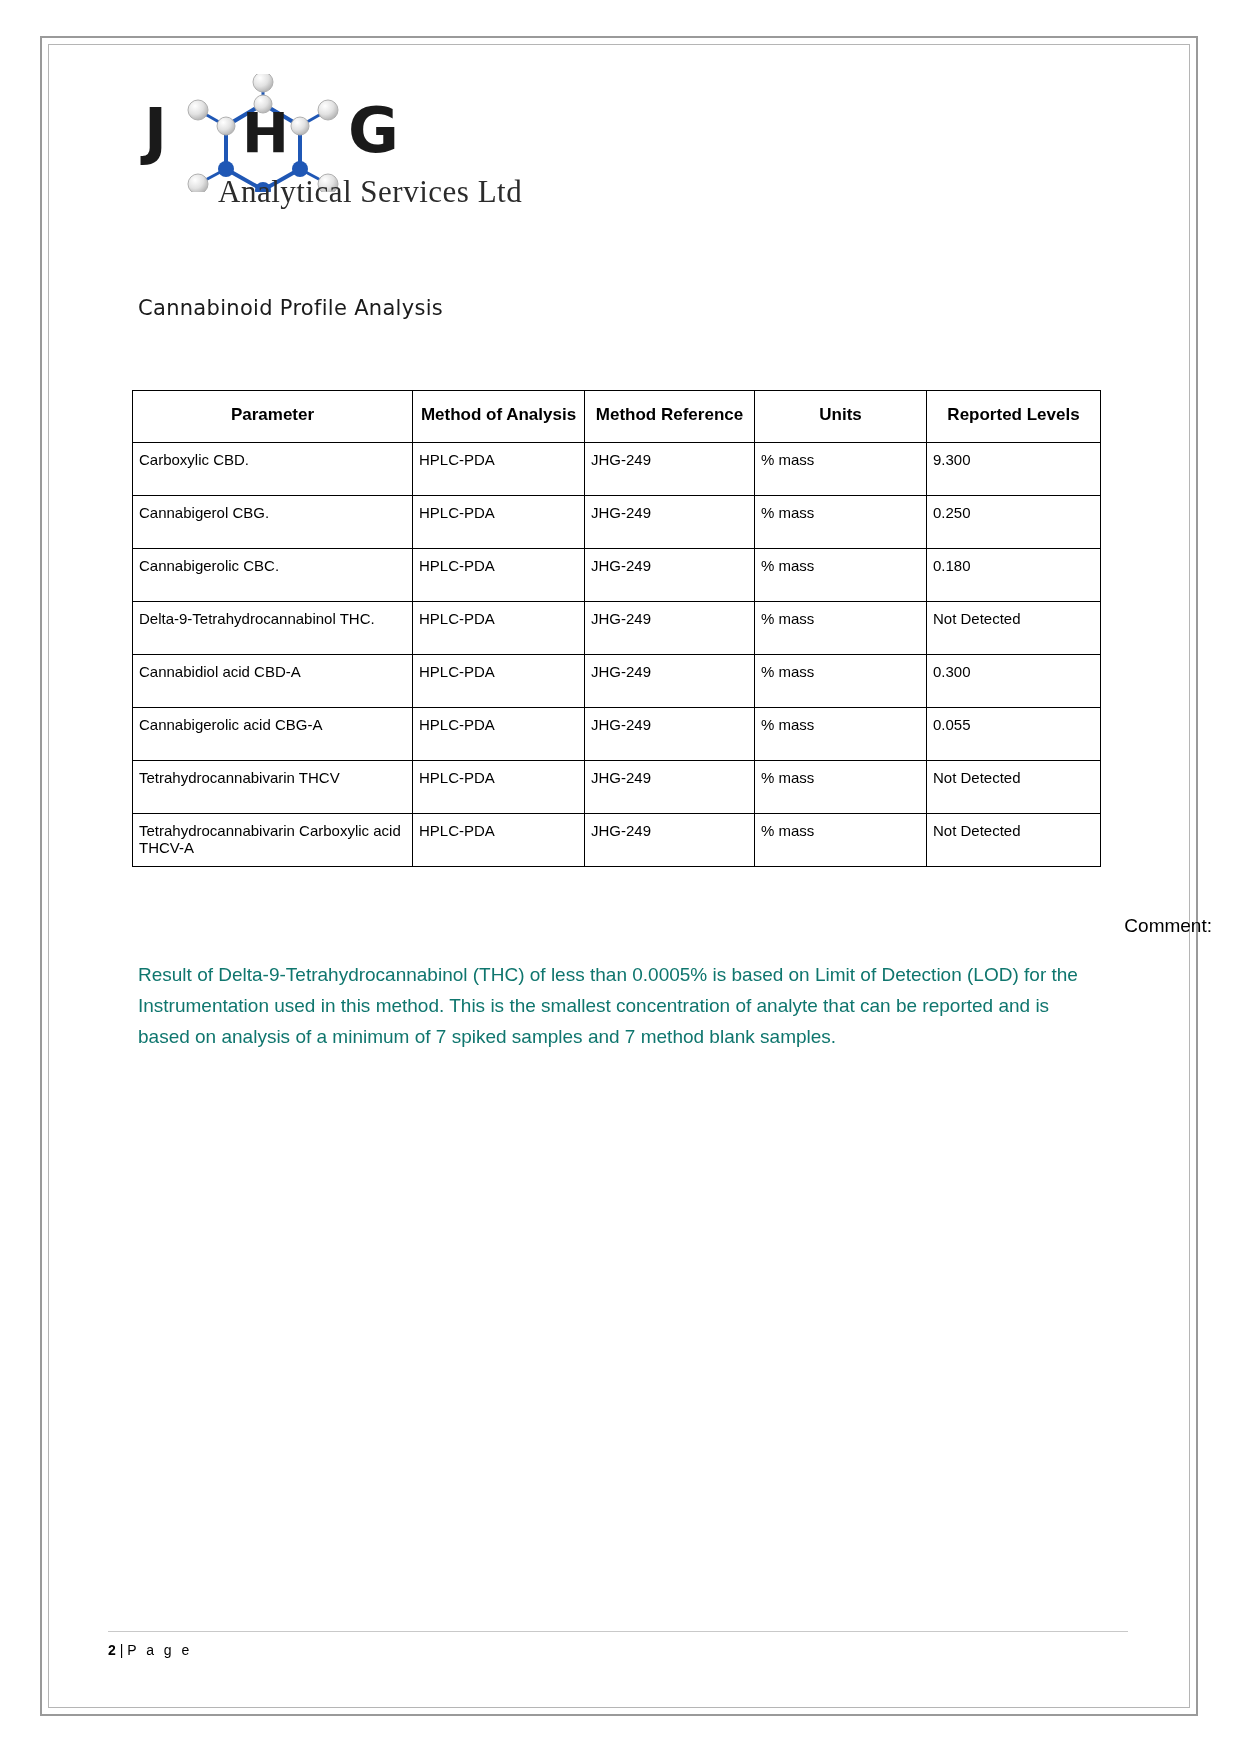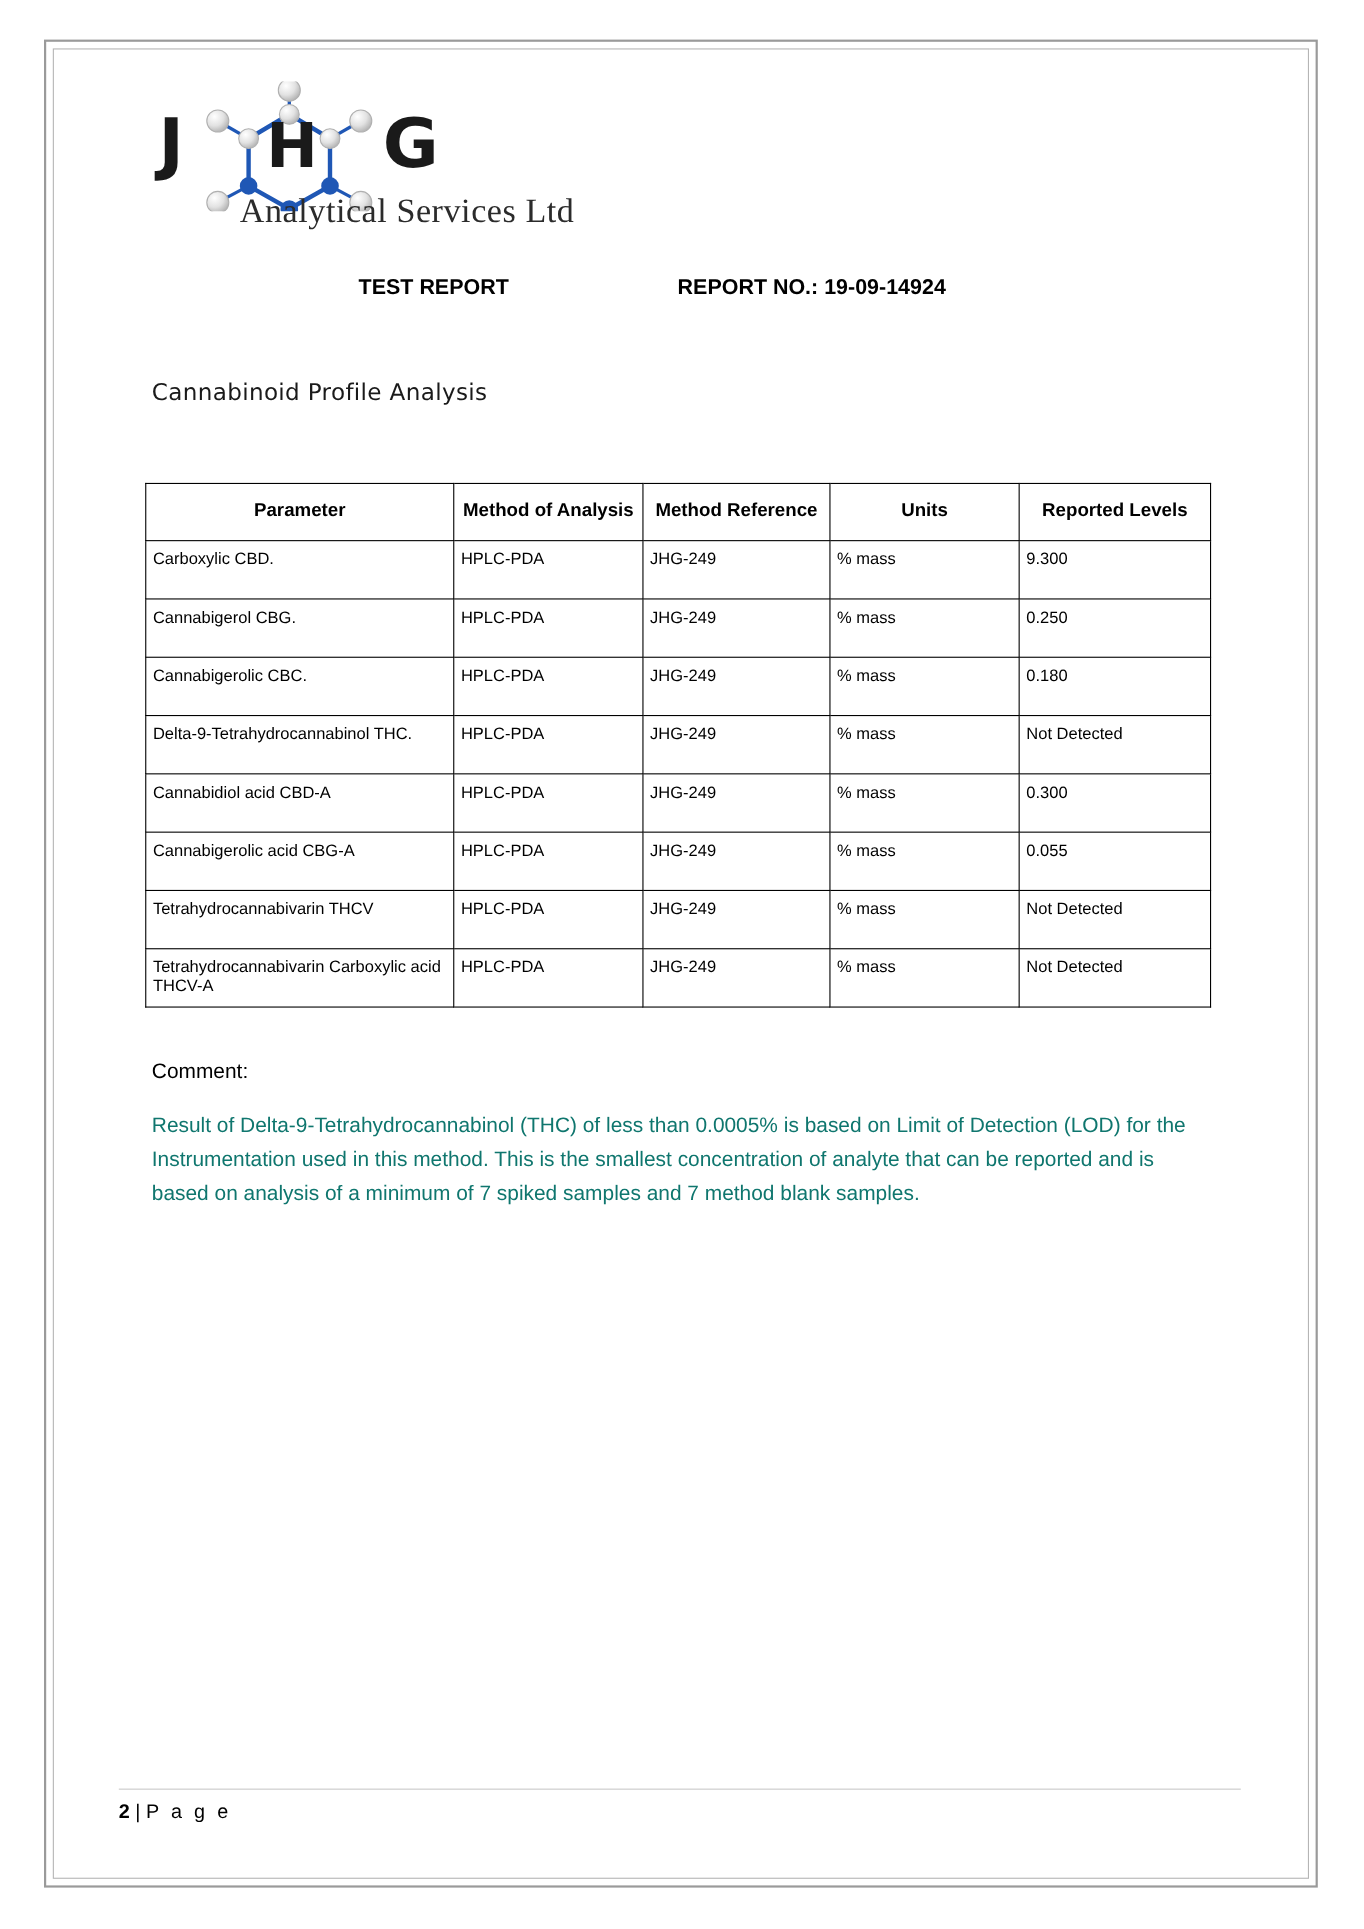--- a/index.html
+++ b/index.html
@@ -221,10 +221,6 @@
       <div class="logo-tagline">Analytical Services Ltd</div>
     </div>
 
-    <div class="report-header">
-      <span class="rh-title">TEST REPORT</span>
-      <span>REPORT NO.: 19-09-14924</span>
-    </div>
 
     <div class="section-title">Cannabinoid Profile Analysis</div>
 

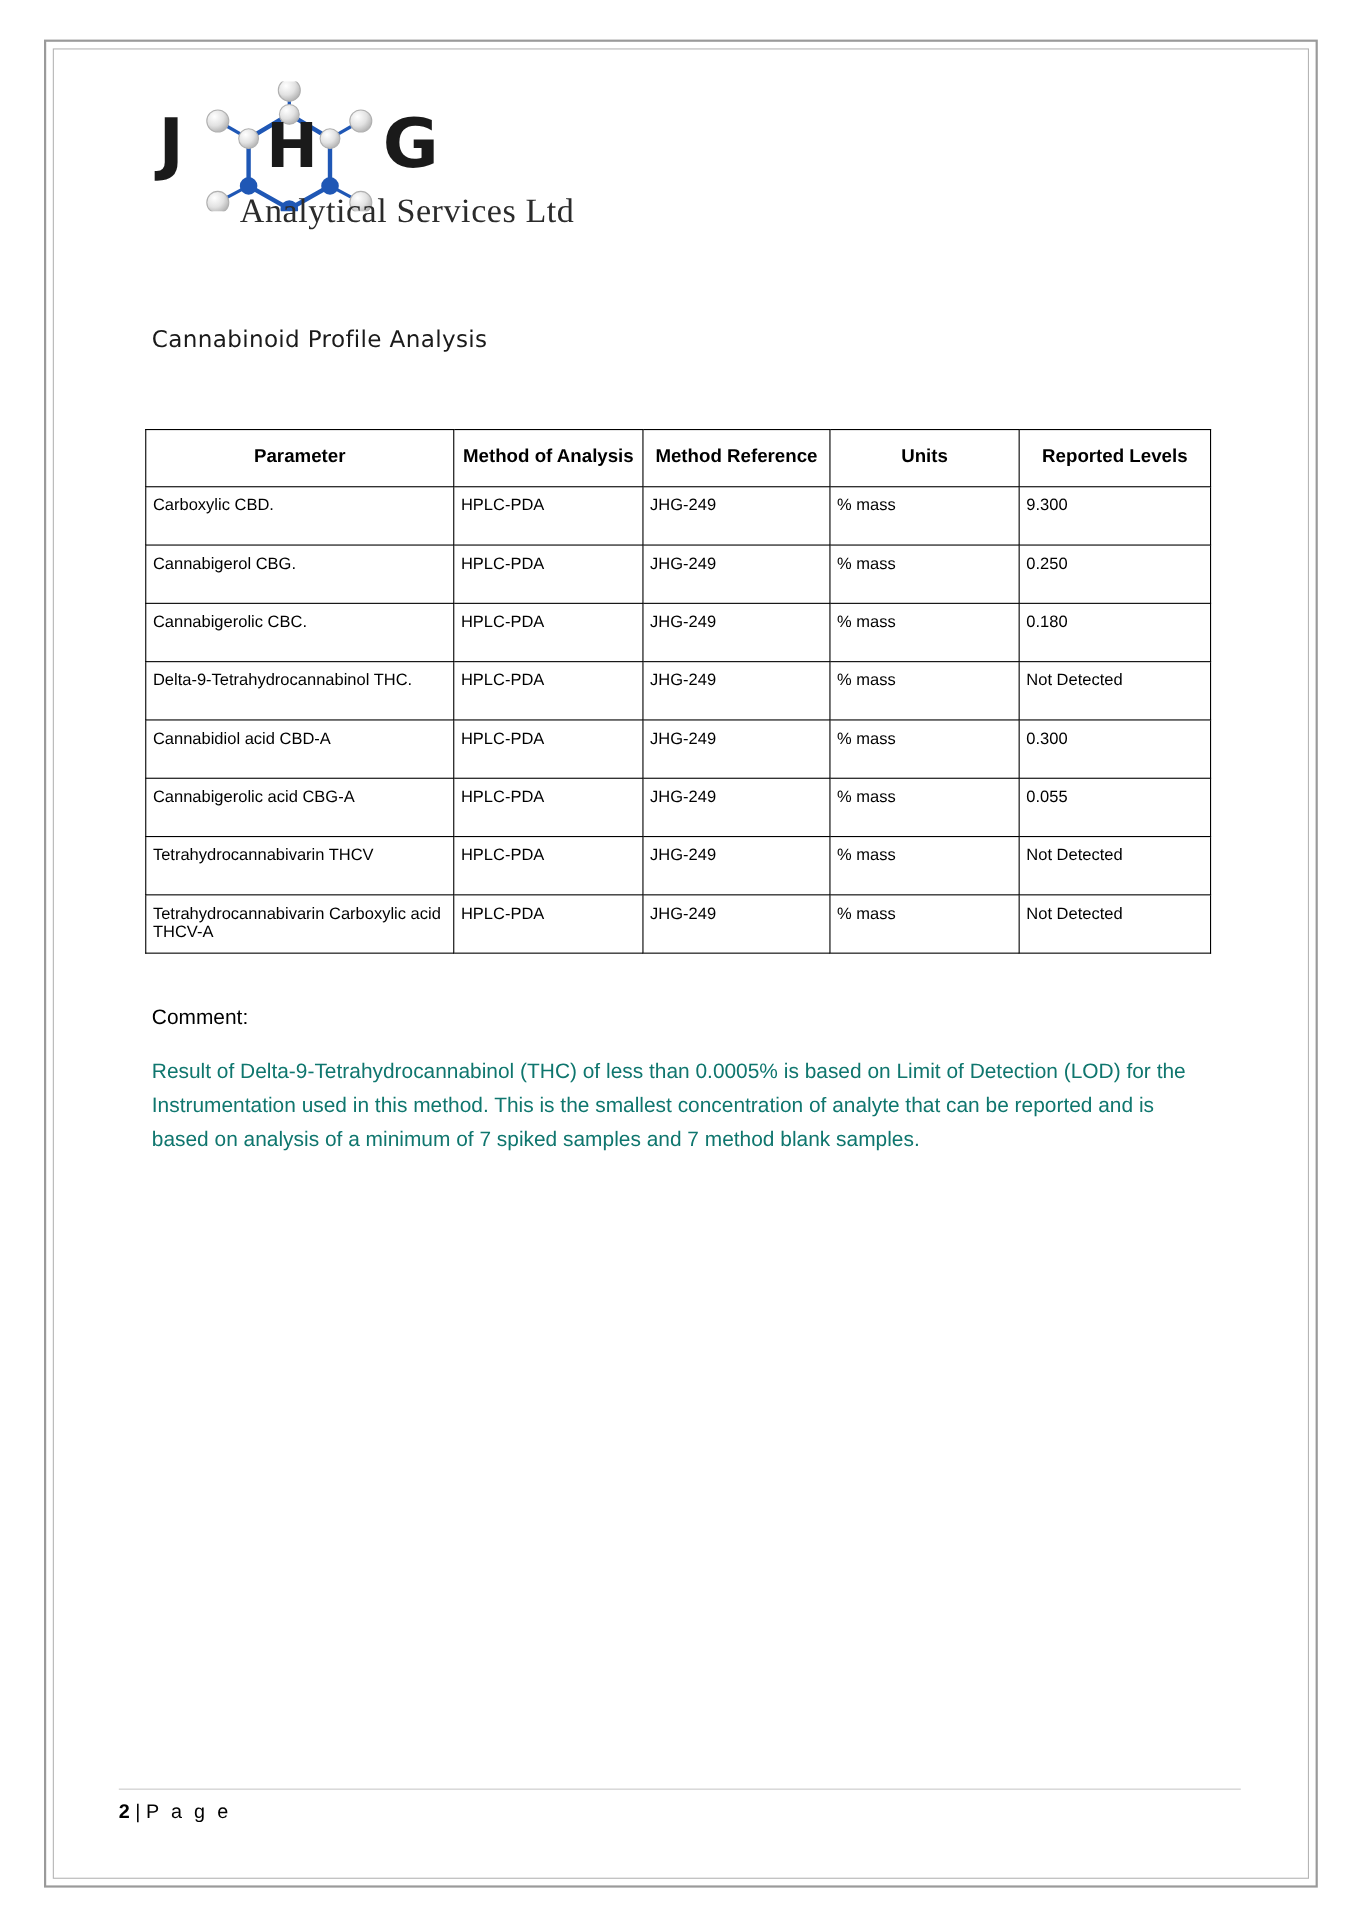--- a/index.html
+++ b/index.html
@@ -133,6 +133,7 @@
     margin-left: 30px;
     font-size: 19px;
     color: #000;
+    text-align: right;
   }
   .comment-body {
     margin-top: 22px;

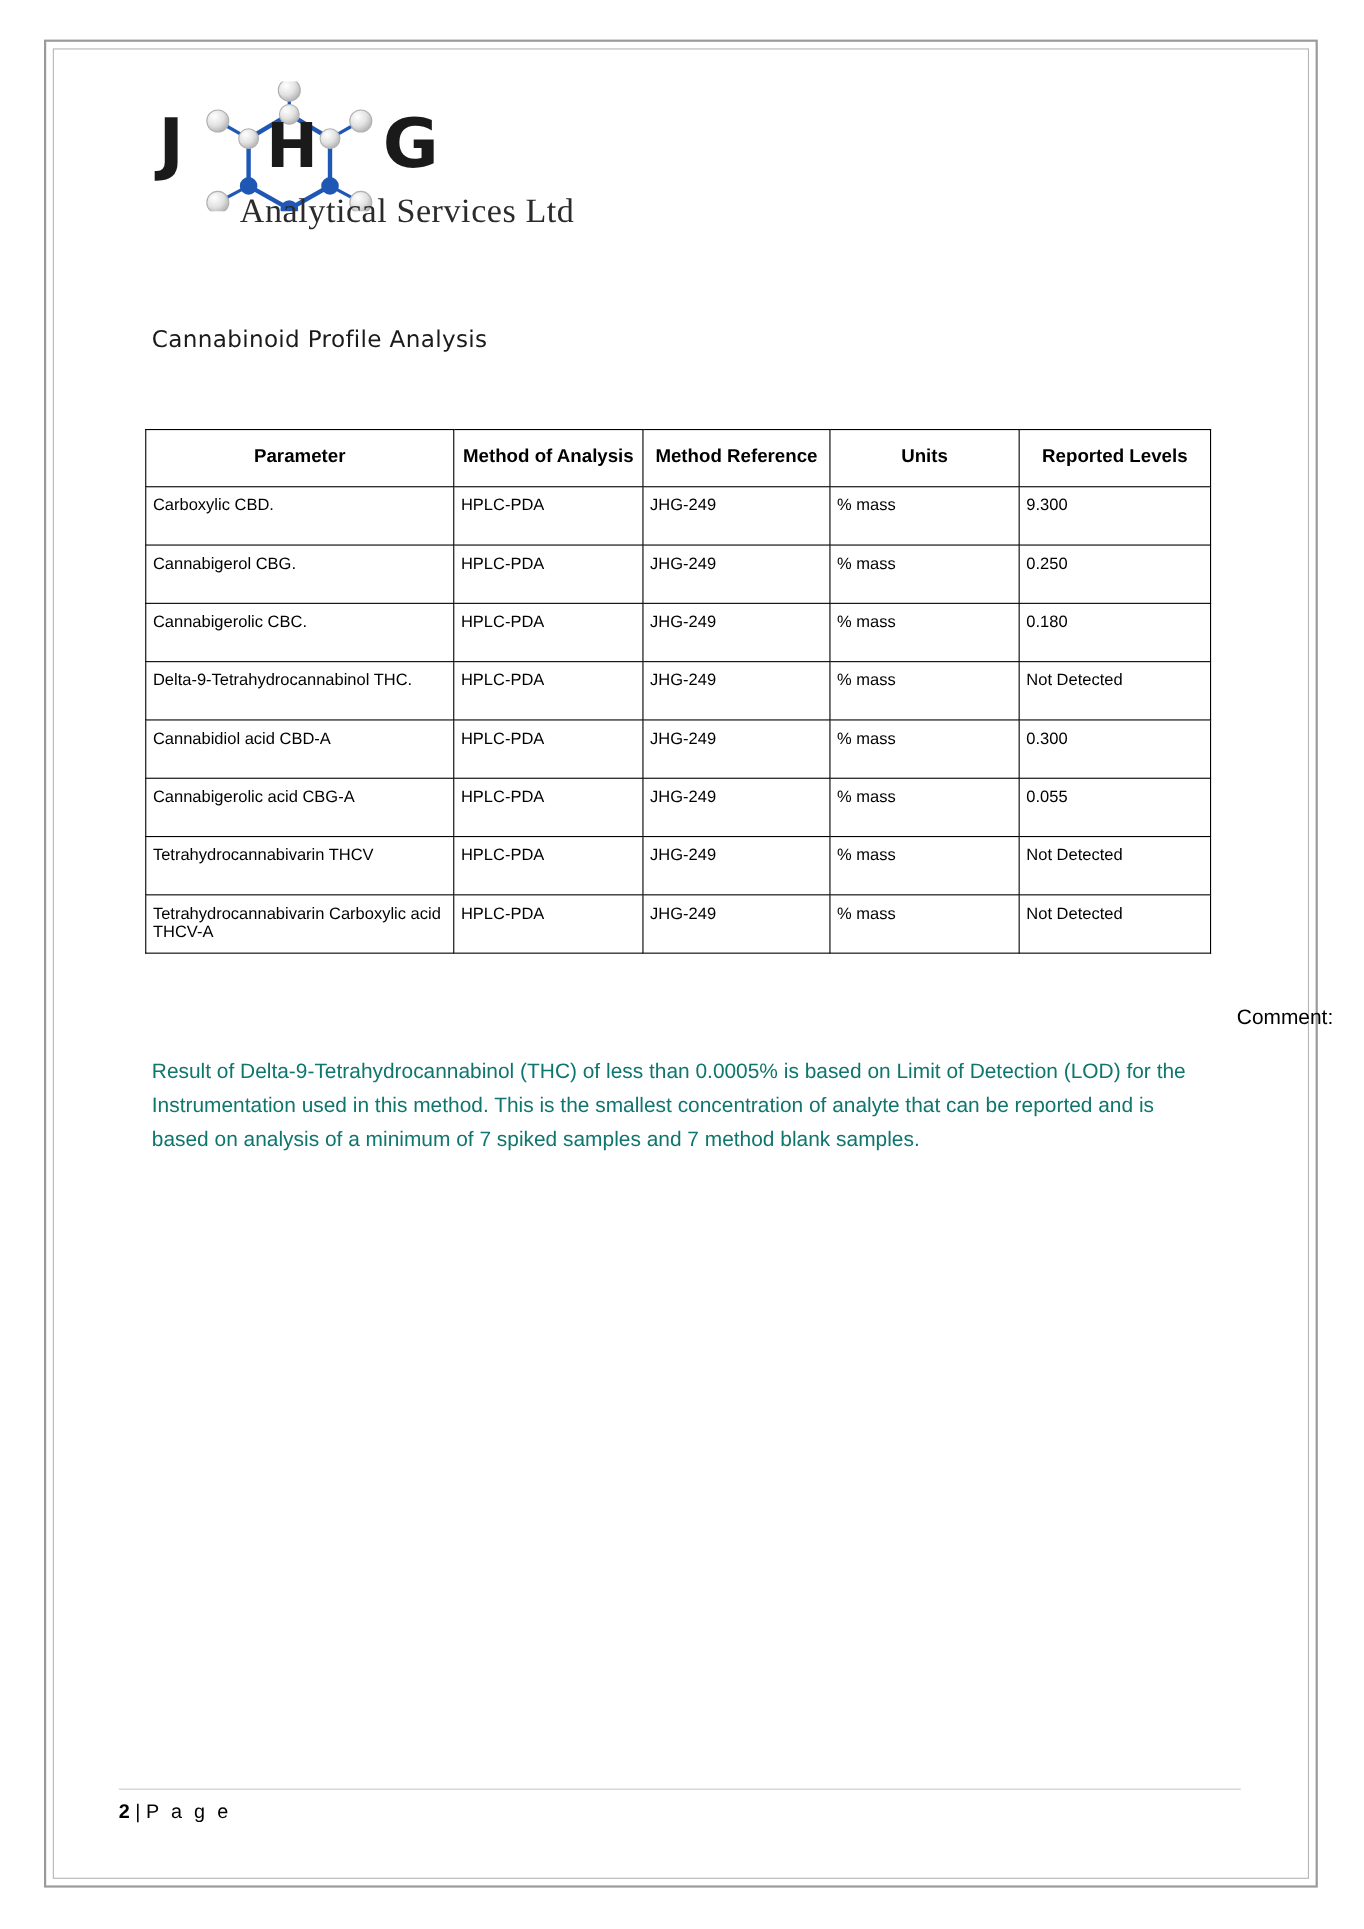--- a/index.html
+++ b/index.html
@@ -157,7 +157,7 @@
     margin-bottom: 10px;
   }
   .footer-text {
-    font-size: 18px;
+    font-size: 14px;
     color: #000;
   }
   .footer-text .pg-num {

